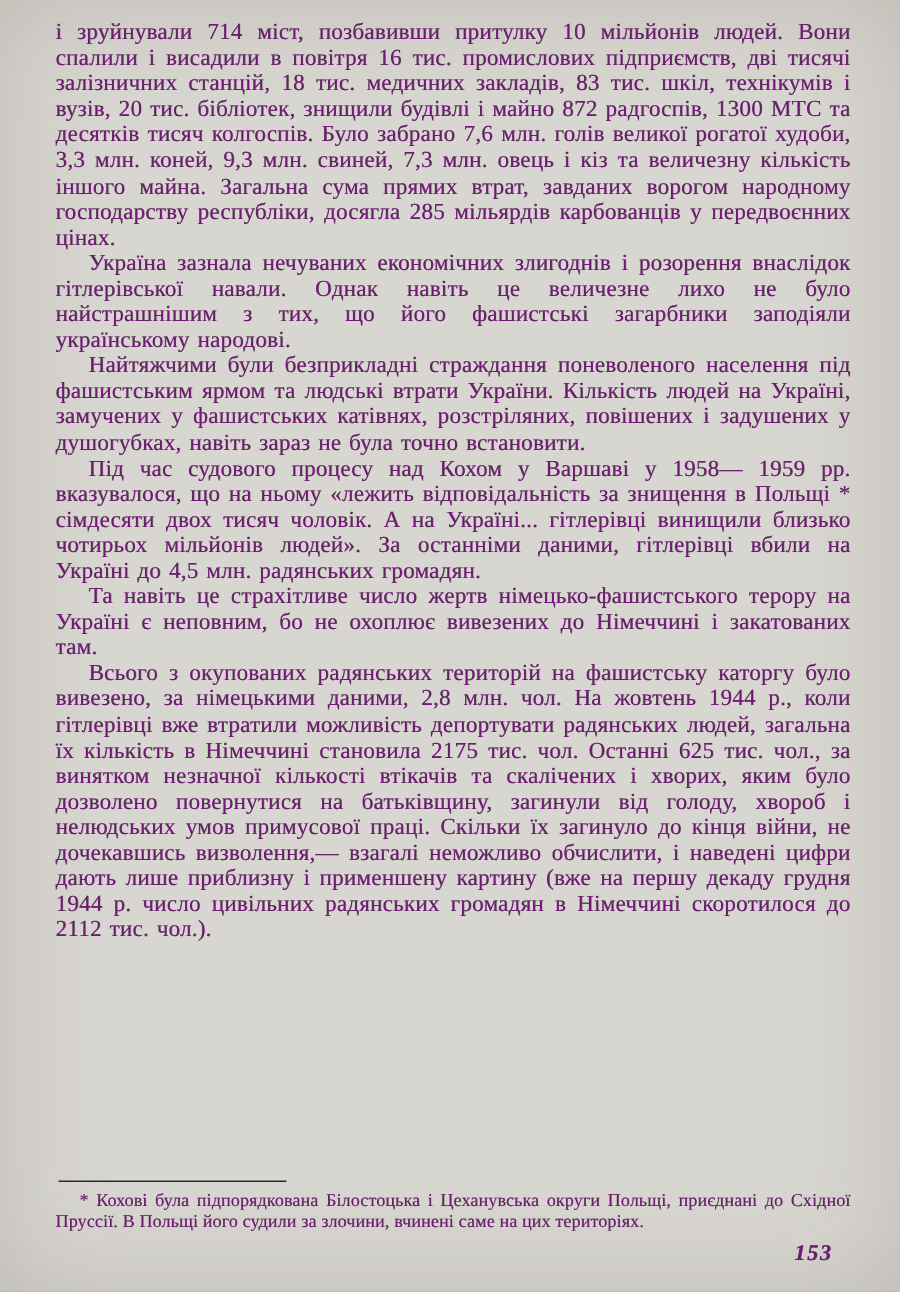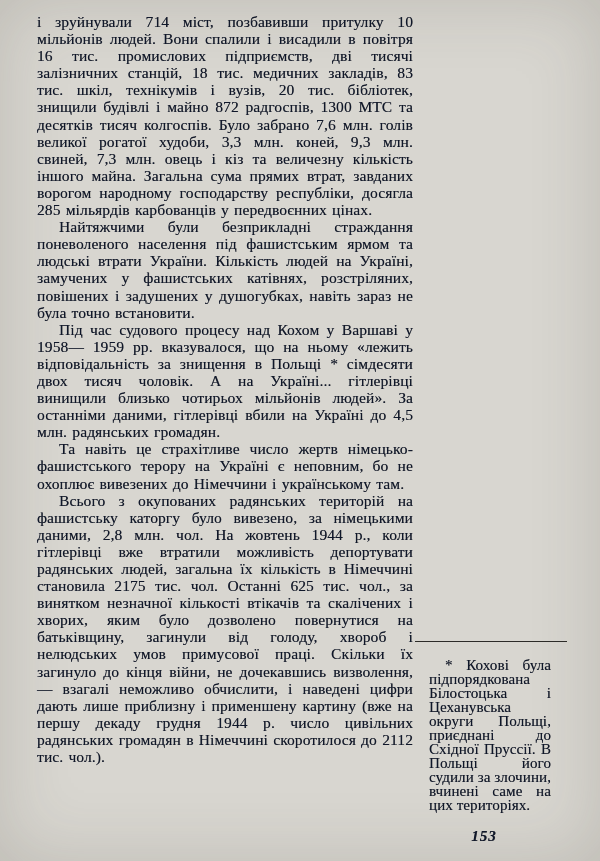--- a/index.html
+++ b/index.html
@@ -10,11 +10,12 @@
     box-sizing: border-box;
     background: #d8d6d0;
     box-shadow: inset 0 0 70px rgba(70,65,55,0.18);
-    color: #0f172a;
+    color: #701a75;
     font-family: "Liberation Serif", "DejaVu Serif", serif;
     position: relative;
     padding: 13px 33px 16px 37px;
     display: flex;
+    flex-direction: column;
     overflow: hidden;
   }
   .body-text p {

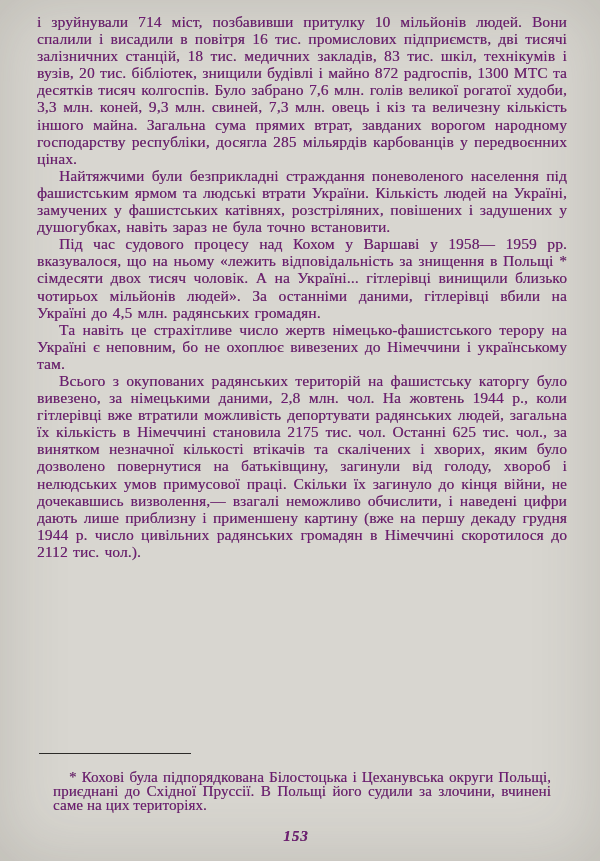--- a/index.html
+++ b/index.html
@@ -62,6 +62,7 @@
 <div class="page">
   <div class="body-text">
     <p class="no-indent">і зруйнували 714 міст, позбавивши притулку 10 мільйонів людей. Вони спалили і висадили в повітря 16 тис. промислових підприємств, дві тисячі залізничних станцій, 18 тис. медичних закладів, 83 тис. шкіл, технікумів і вузів, 20 тис. бібліотек, знищили будівлі і майно 872 радгоспів, 1300 МТС та десятків тисяч колгоспів. Було забрано 7,6 млн. голів великої рогатої худоби, 3,3 млн. коней, 9,3 млн. свиней, 7,3 млн. овець і кіз та величезну кількість іншого майна. Загальна сума прямих втрат, завданих ворогом народному господарству республіки, досягла 285 мільярдів карбованців у передвоєнних цінах.</p>
+    <p>Україна зазнала нечуваних економічних злигоднів і розорення внаслідок гітлерівської навали. Однак навіть це величезне лихо не було найстрашнішим з тих, що його фашистські загарбники заподіяли українському народові.</p>
     <p>Найтяжчими були безприкладні страждання поневоленого населення під фашистським ярмом та людські втрати України. Кількість людей на Україні, замучених у фашистських катівнях, розстріляних, повішених і задушених у душогубках, навіть зараз не була точно встановити.</p>
     <p>Під час судового процесу над Кохом у Варшаві у 1958— 1959 рр. вказувалося, що на ньому «лежить відповідальність за знищення в Польщі * сімдесяти двох тисяч чоловік. А на Україні... гітлерівці винищили близько чотирьох мільйонів людей». За останніми даними, гітлерівці вбили на Україні до 4,5 млн. радянських громадян.</p>
     <p>Та навіть це страхітливе число жертв німецько-фашистського терору на Україні є неповним, бо не охоплює вивезених до Німеччини і українському там.</p>

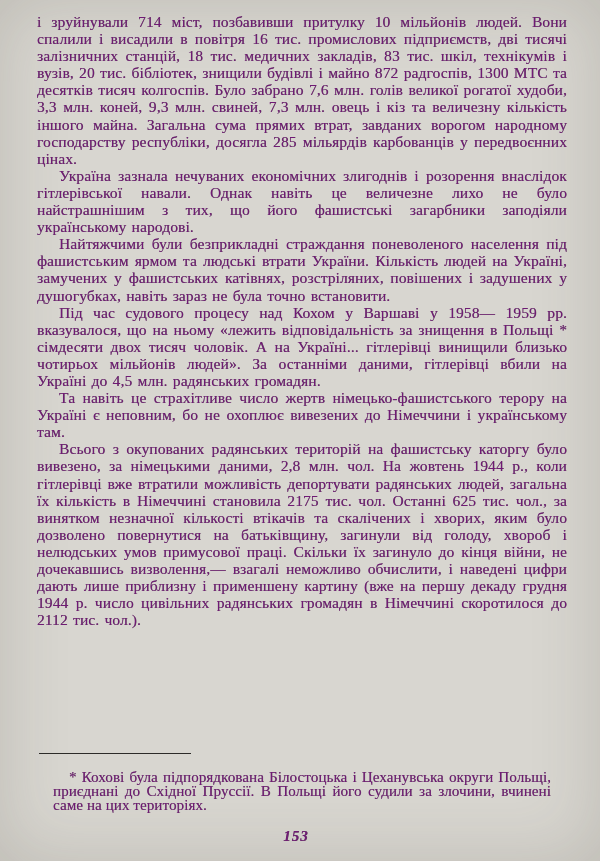--- a/index.html
+++ b/index.html
@@ -65,7 +65,7 @@
     <p>Україна зазнала нечуваних економічних злигоднів і розорення внаслідок гітлерівської навали. Однак навіть це величезне лихо не було найстрашнішим з тих, що його фашистські загарбники заподіяли українському народові.</p>
     <p>Найтяжчими були безприкладні страждання поневоленого населення під фашистським ярмом та людські втрати України. Кількість людей на Україні, замучених у фашистських катівнях, розстріляних, повішених і задушених у душогубках, навіть зараз не була точно встановити.</p>
     <p>Під час судового процесу над Кохом у Варшаві у 1958— 1959 рр. вказувалося, що на ньому «лежить відповідальність за знищення в Польщі * сімдесяти двох тисяч чоловік. А на Україні... гітлерівці винищили близько чотирьох мільйонів людей». За останніми даними, гітлерівці вбили на Україні до 4,5 млн. радянських громадян.</p>
-    <p>Та навіть це страхітливе число жертв німецько-фашистського терору на Україні є неповним, бо не охоплює вивезених до Німеччини і українському там.</p>
+    <p>Та навіть це страхітливе число жертв німецько-фашистського терору на Україні є неповним, бо не охоплює вивезених до Німеччині і закатованих там.</p>
     <p>Всього з окупованих радянських територій на фашистську каторгу було вивезено, за німецькими даними, 2,8 млн. чол. На жовтень 1944 р., коли гітлерівці вже втратили можливість депортувати радянських людей, загальна їх кількість в Німеччині становила 2175 тис. чол. Останні 625 тис. чол., за винятком незначної кількості втікачів та скалічених і хворих, яким було дозволено повернутися на батьківщину, загинули від голоду, хвороб і нелюдських умов примусової праці. Скільки їх загинуло до кінця війни, не дочекавшись визволення,— взагалі неможливо обчислити, і наведені цифри дають лише приблизну і применшену картину (вже на першу декаду грудня 1944 р. число цивільних радянських громадян в Німеччині скоротилося до 2112 тис. чол.).</p>
   </div>
 

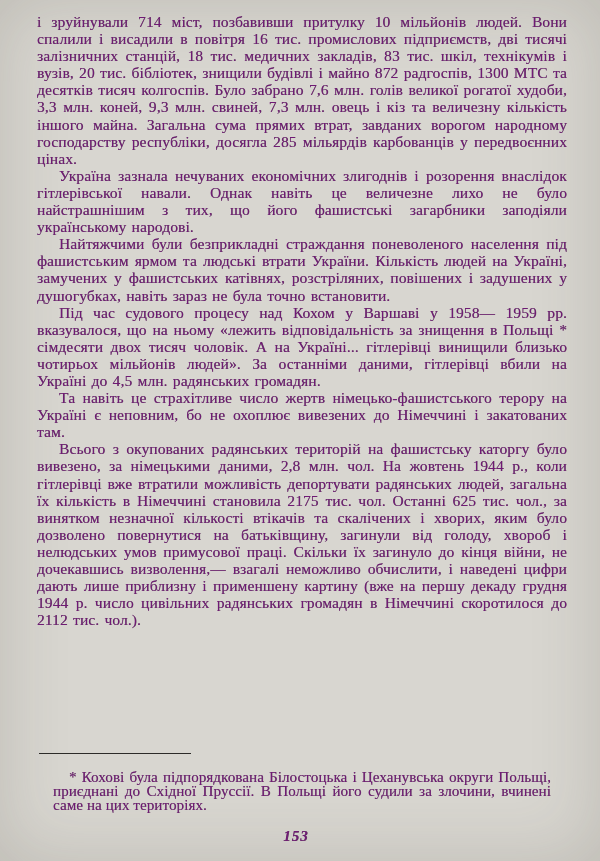--- a/index.html
+++ b/index.html
@@ -37,8 +37,8 @@
     margin: 8px 0 5px 2px;
   }
   p.footnote {
-    margin: 16px;
-    font-size: 15px;
+    margin: 0;
+    font-size: 12px;
     line-height: 14px;
     text-align: justify;
     text-indent: 16px;

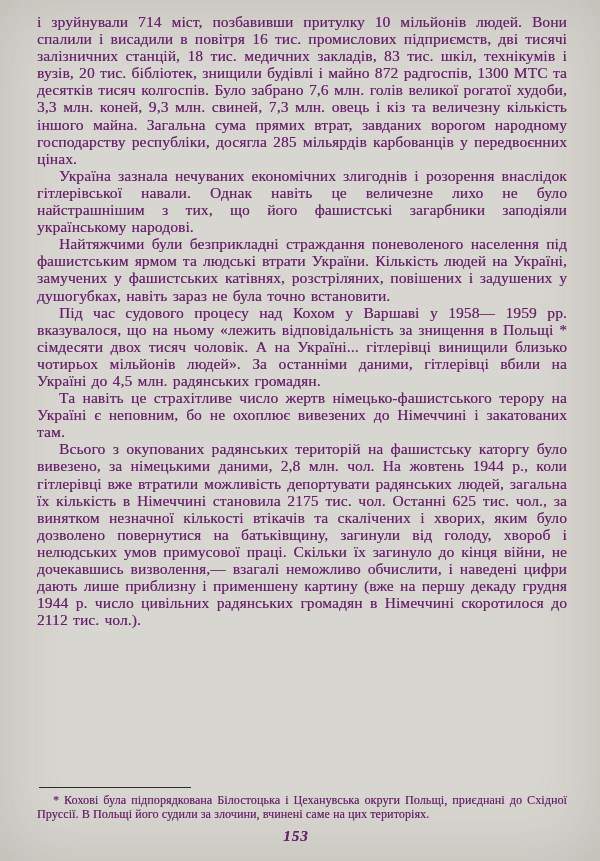--- a/index.html
+++ b/index.html
@@ -46,7 +46,7 @@
     text-shadow: 0.2px 0 0 rgba(23,22,20,0.5);
   }
   .page-number {
-    text-align: center;
+    text-align: right;
     padding-right: 12px;
     margin-top: 7px;
     font-size: 15px;

